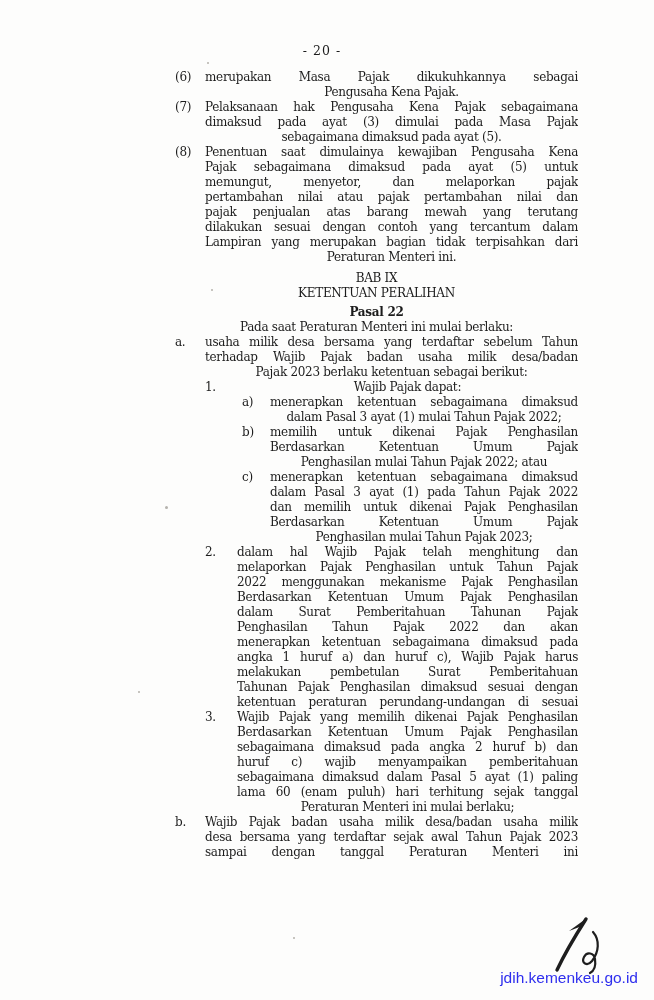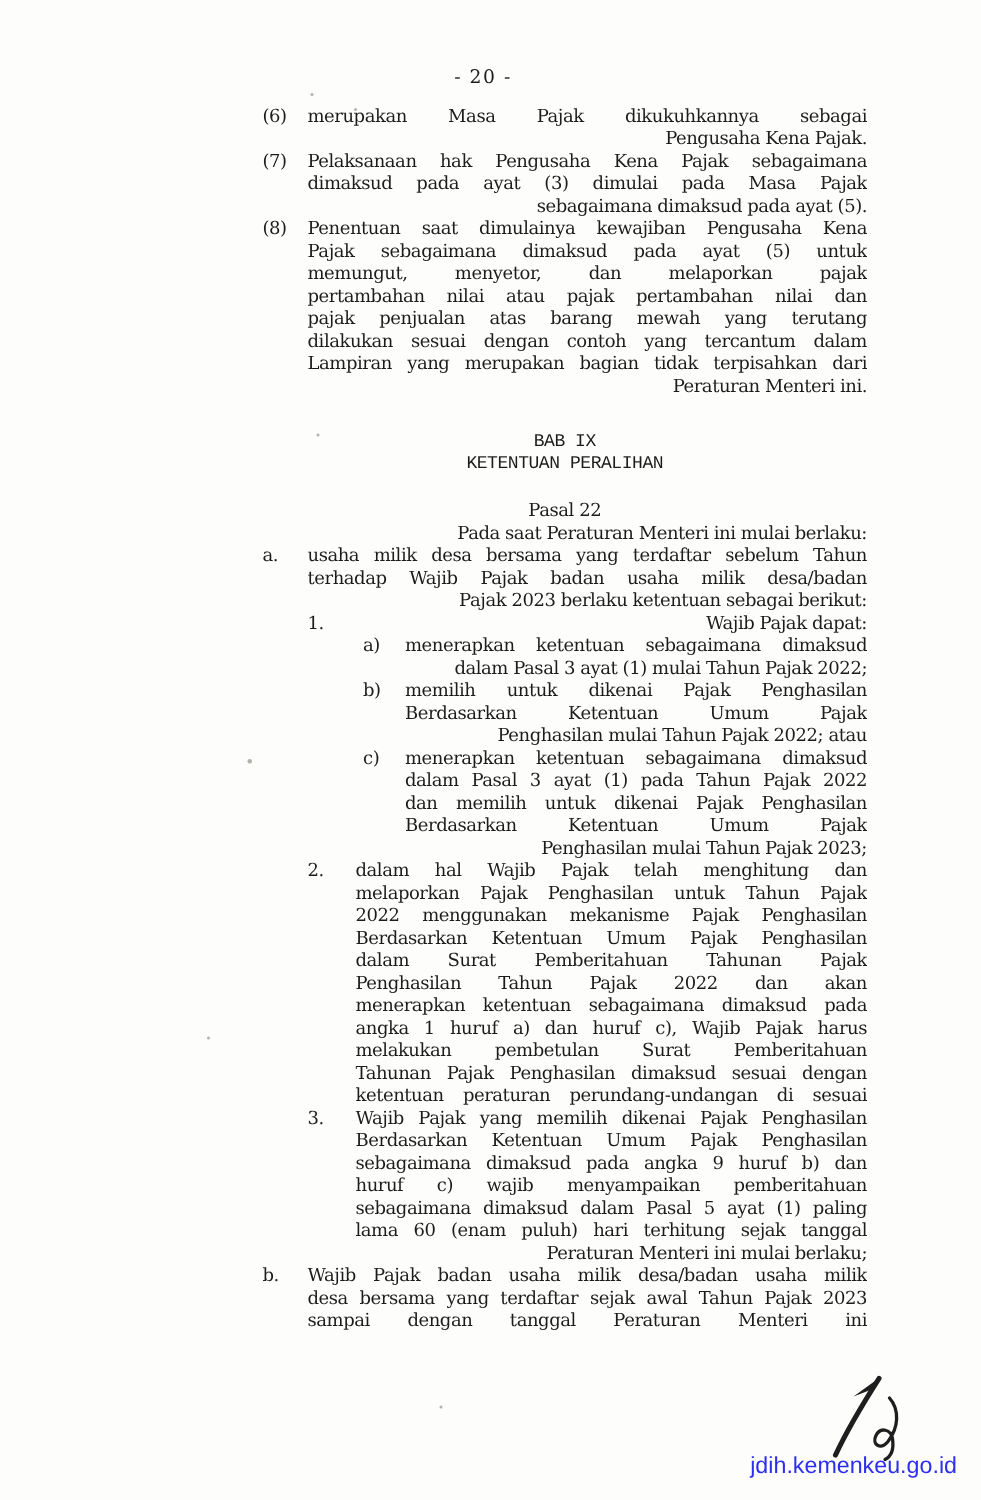--- a/index.html
+++ b/index.html
@@ -17,7 +17,7 @@
     font-size:12px;line-height:15px;letter-spacing:-0.3px;
   }
   .line{height:15px;overflow:hidden;}
-  .line.l{white-space:nowrap;text-align:right;}
+  .line.l{white-space:nowrap;text-align:center;}
   .line.j{text-align:justify;text-align-last:justify;}
   .line.j::after{content:"";display:inline-block;width:100%;height:0;}
   .heading .line{text-align:center;white-space:nowrap;}

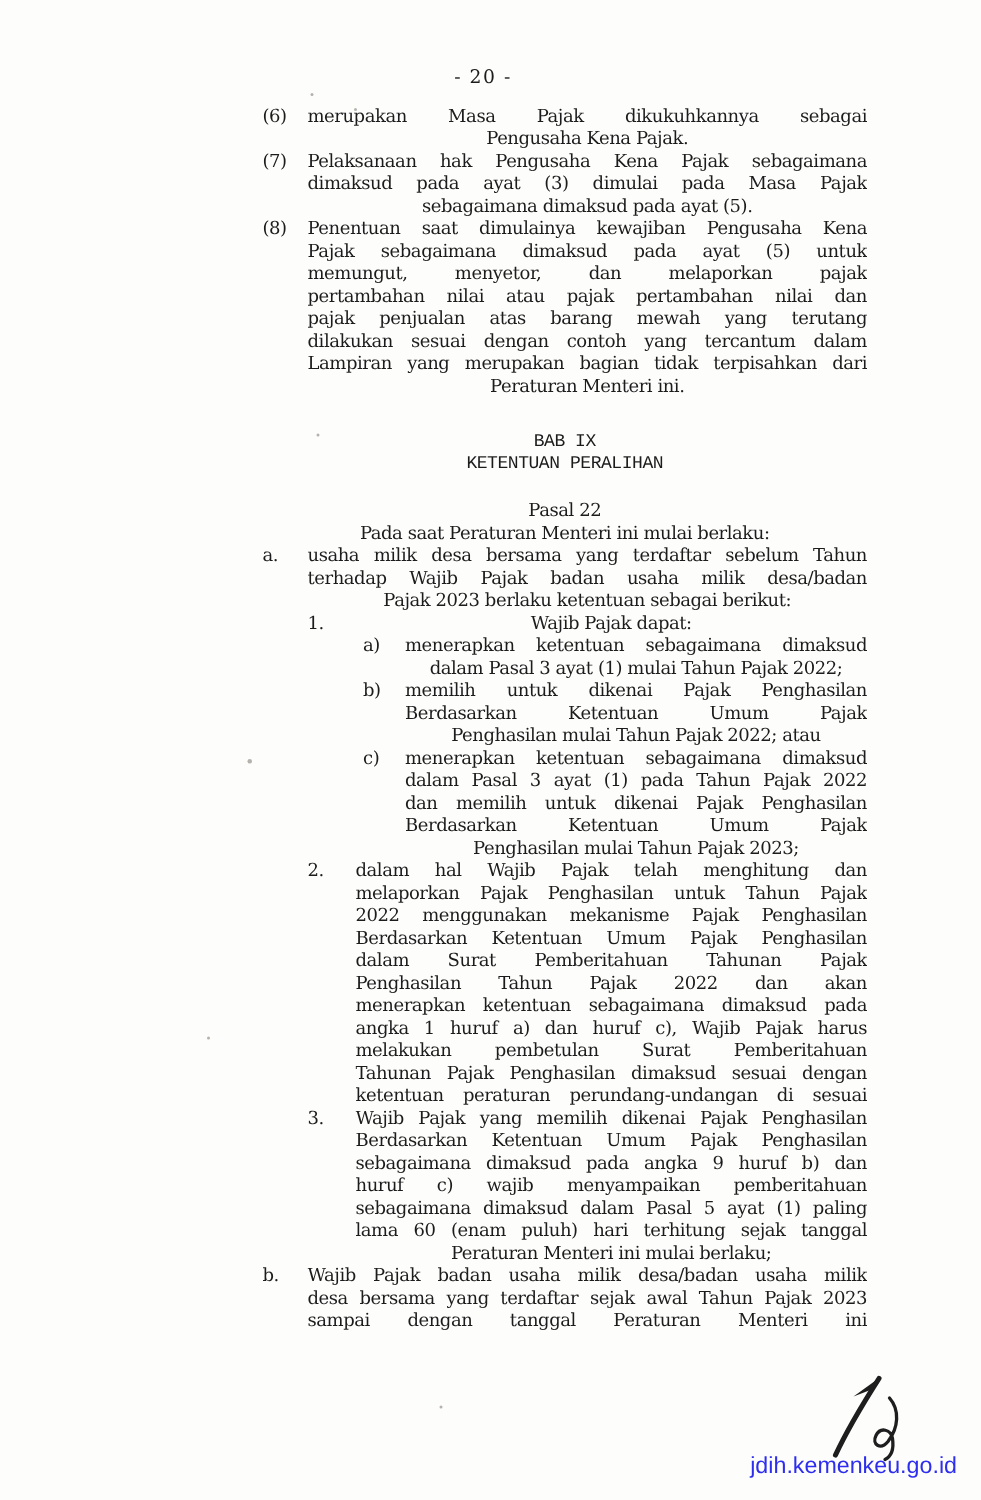--- a/index.html
+++ b/index.html
@@ -71,7 +71,7 @@
           <div class="line l">Peraturan Menteri ini.</div>
         </div>
       </div>
-      <div class="heading" style="margin-top: 22px; font-family: Liberation Mono, monospace;">
+      <div class="heading" style="margin-top: 6px;">
         <div class="line c">BAB IX</div>
         <div class="line c">KETENTUAN PERALIHAN</div>
       </div>

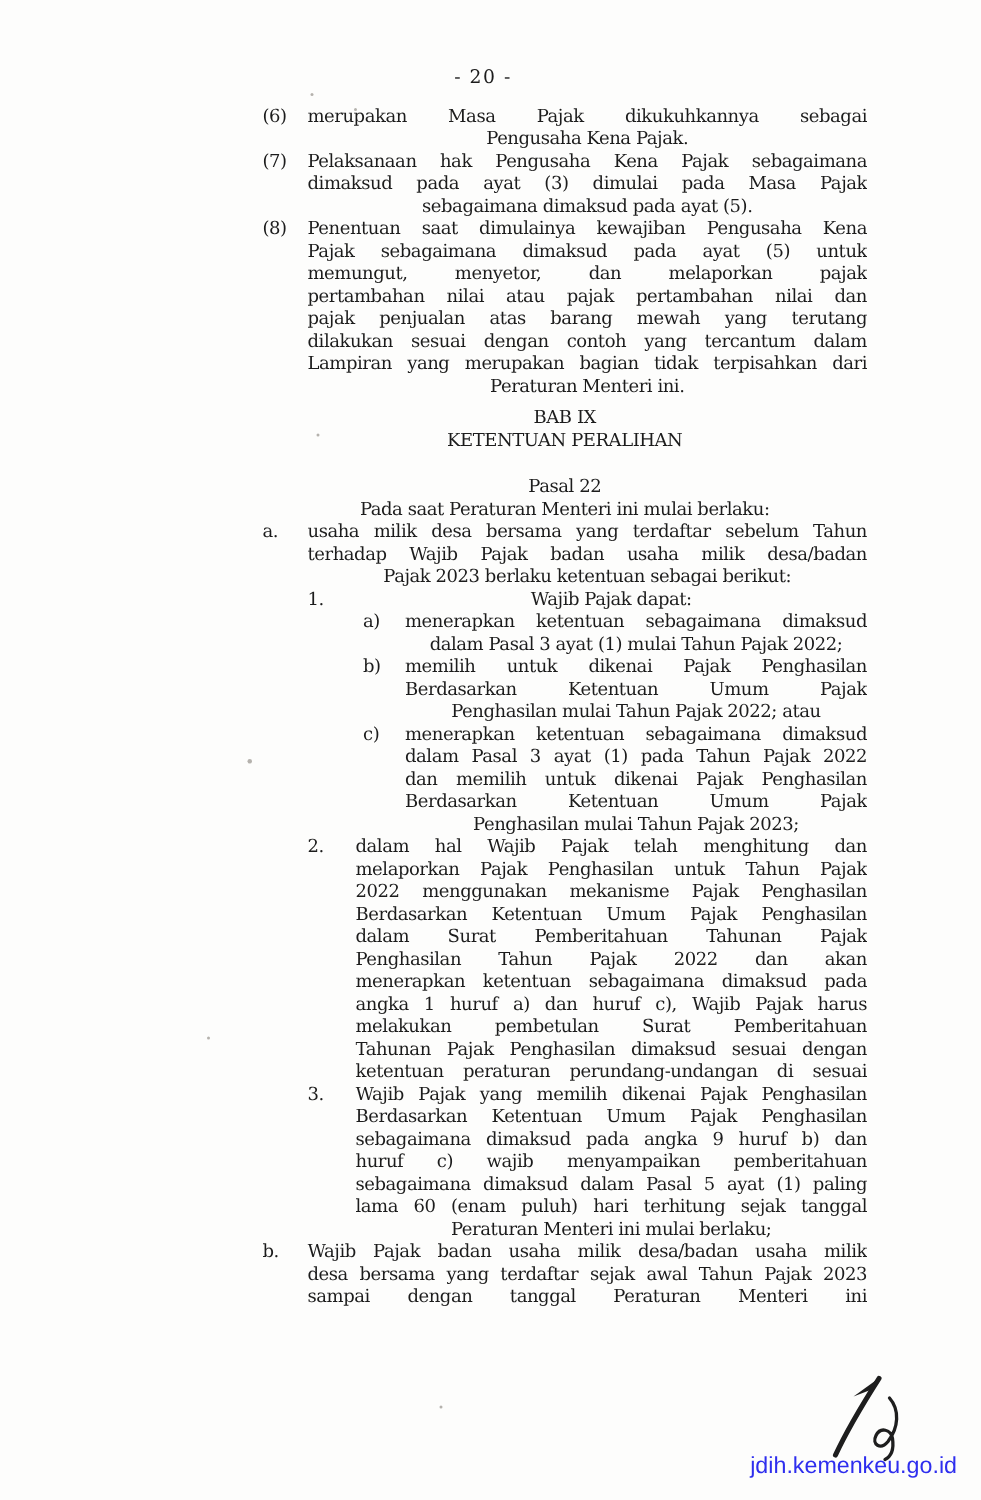--- a/index.html
+++ b/index.html
@@ -75,7 +75,7 @@
         <div class="line c">BAB IX</div>
         <div class="line c">KETENTUAN PERALIHAN</div>
       </div>
-      <div class="heading" style="margin-top: 16px;">
+      <div class="heading" style="margin-top: 4px; font-weight: bold;">
         <div class="line c">Pasal 22</div>
       </div>
       <div class="para">

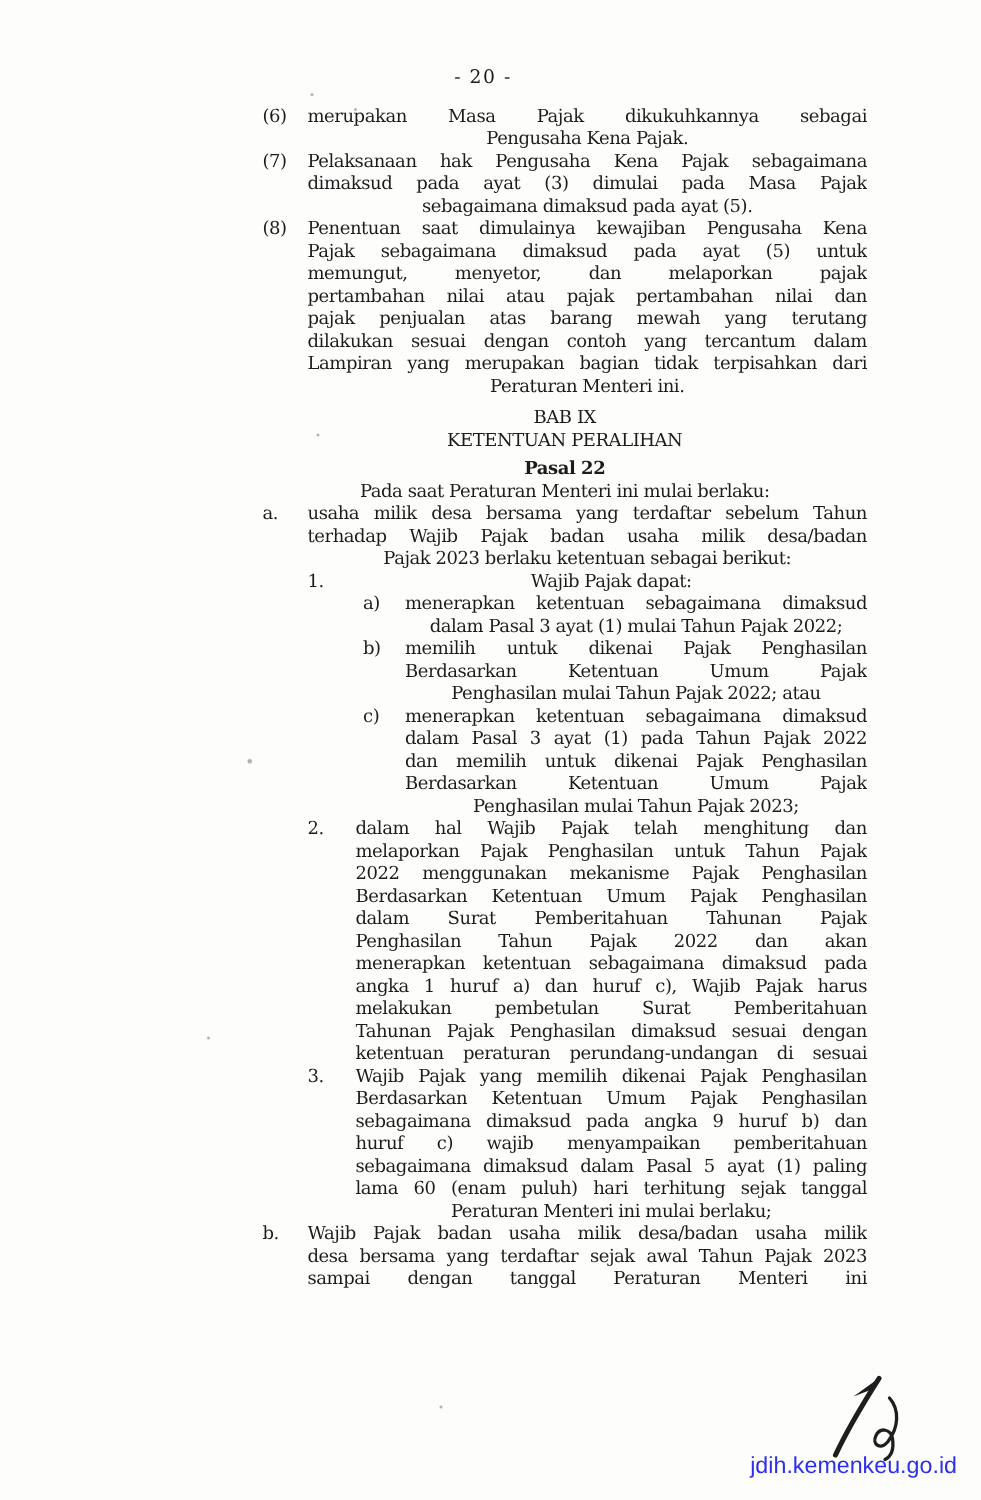--- a/index.html
+++ b/index.html
@@ -141,7 +141,7 @@
         <div class="body">
           <div class="line j">Wajib Pajak yang memilih dikenai Pajak Penghasilan</div>
           <div class="line j">Berdasarkan Ketentuan Umum Pajak Penghasilan</div>
-          <div class="line j">sebagaimana dimaksud pada angka 9 huruf b) dan</div>
+          <div class="line j">sebagaimana dimaksud pada angka 2 huruf b) dan</div>
           <div class="line j">huruf c) wajib menyampaikan pemberitahuan</div>
           <div class="line j">sebagaimana dimaksud dalam Pasal 5 ayat (1) paling</div>
           <div class="line j">lama 60 (enam puluh) hari terhitung sejak tanggal</div>

